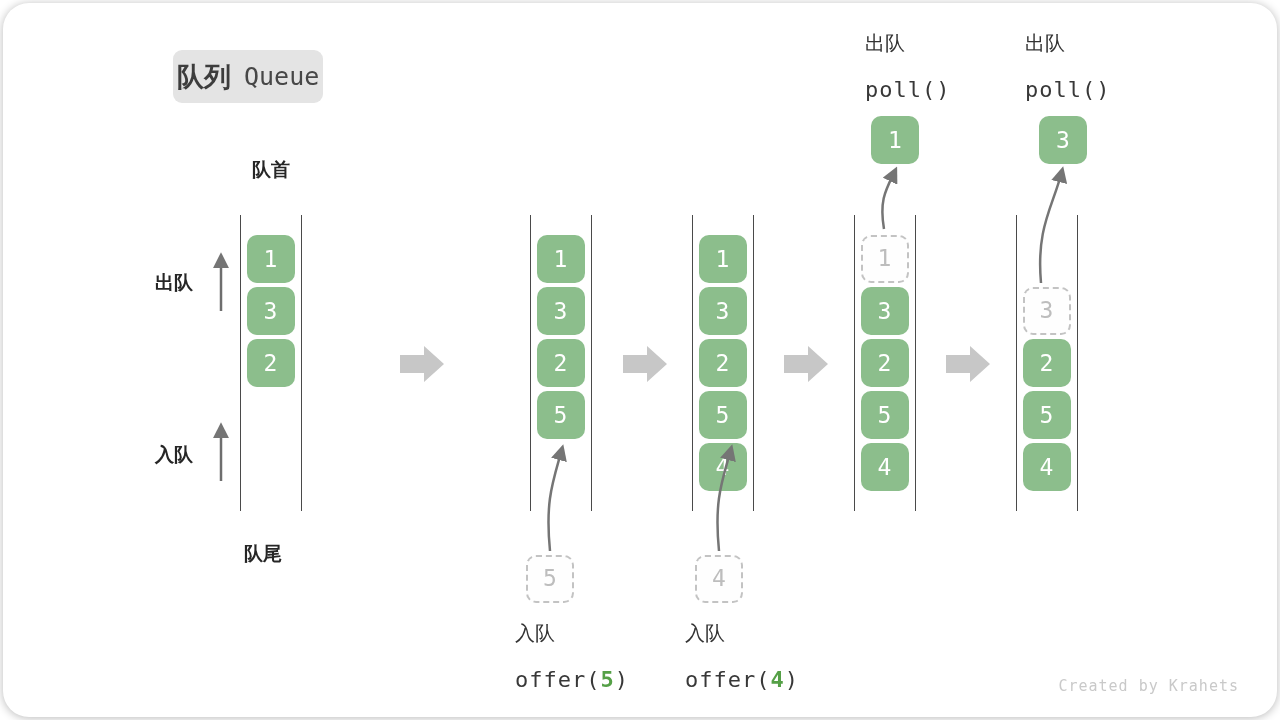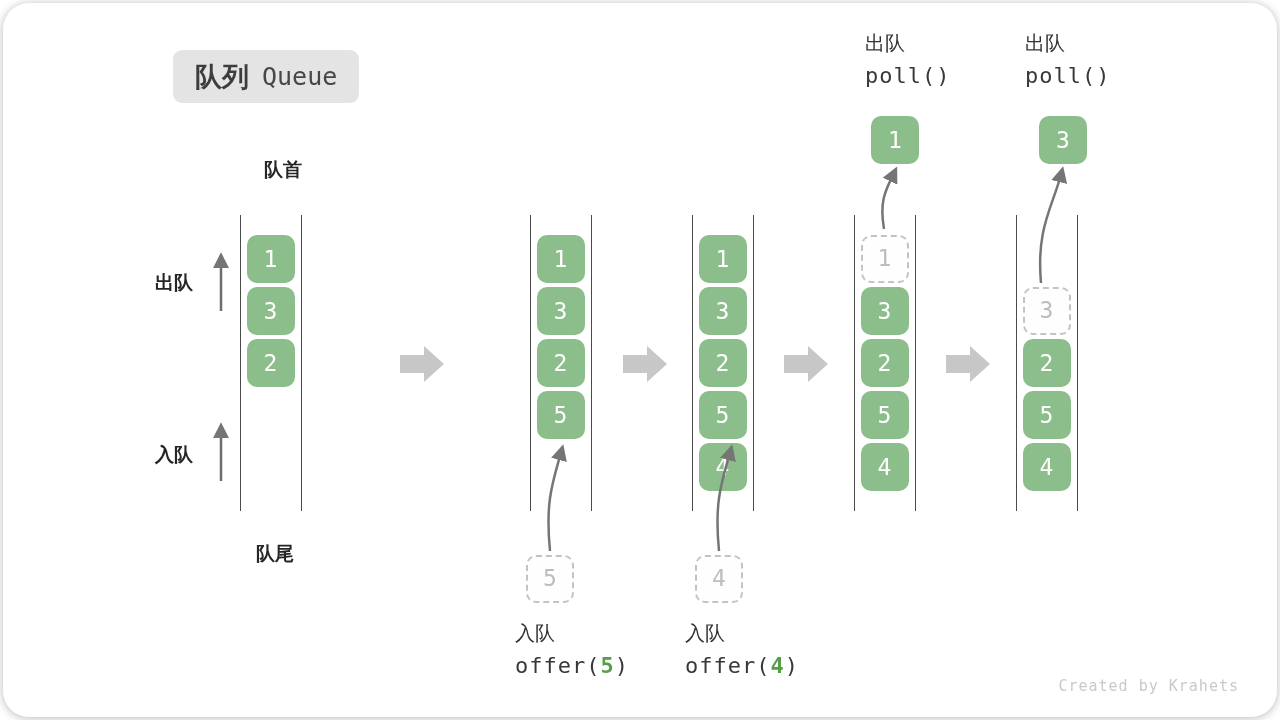--- a/index.html
+++ b/index.html
@@ -6,7 +6,7 @@
   html,body{width:1280px;height:720px;background:#ffffff;font-family:"Liberation Sans",sans-serif;position:relative;overflow:hidden}
   .card{position:absolute;left:3px;top:3px;width:1274px;height:714px;background:#ffffff;border-radius:26px;box-shadow:0 1px 10px rgba(0,0,0,.28)}
   .abs{position:absolute}
-  .badge{position:absolute;left:170px;top:47px;height:53px;background:var(--badge-bg,#e4e4e4);border-radius:9px;display:flex;align-items:center;padding:0 22px;gap:13px}
+  .badge{position:absolute;left:170px;top:47px;height:53px;background:var(--badge-bg,#e4e4e4);border-radius:9px;display:flex;align-items:center;padding:0 4px;gap:13px}
   .badge-zh{font-size:27px;font-weight:700;color:#3d3d3d}
   .badge-en{font-family:"DejaVu Sans Mono",monospace;font-size:25px;color:#474747}
   .endpoint-label{position:absolute;width:62px;text-align:right;font-size:19px;font-weight:700;color:#262626}

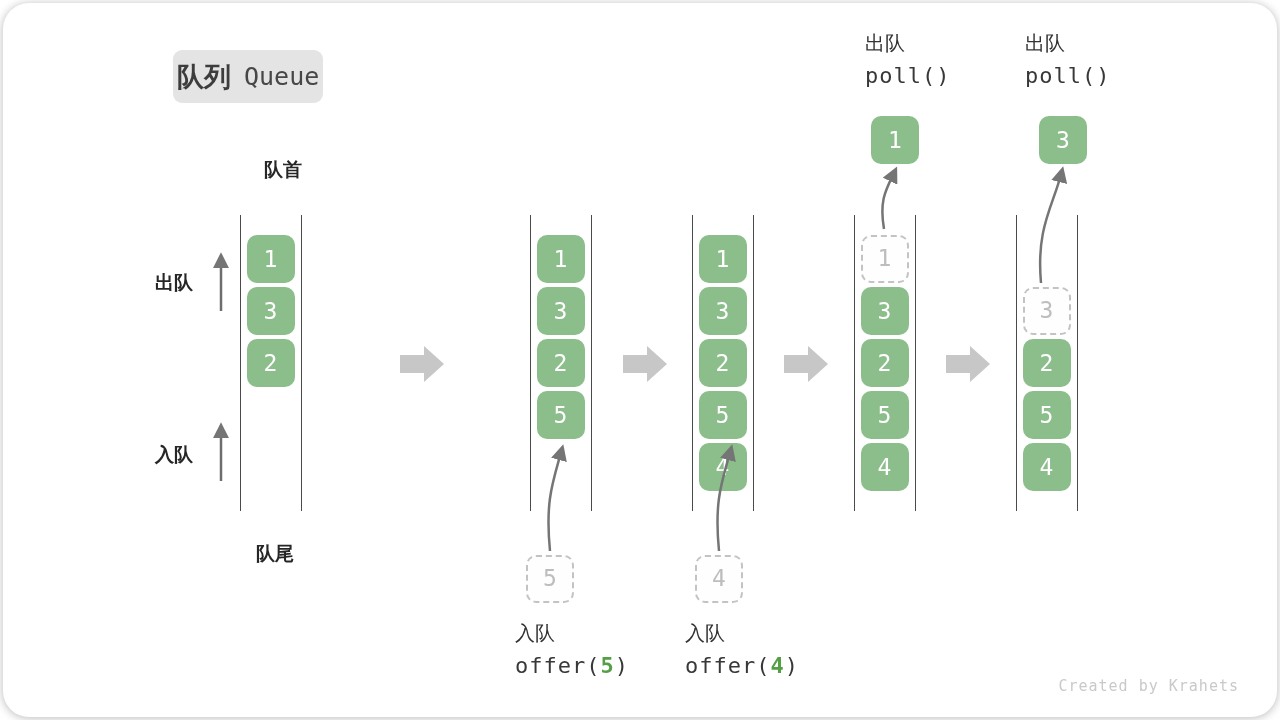--- a/index.html
+++ b/index.html
@@ -18,7 +18,7 @@
   .dashedbox{border:2.5px dashed var(--dashed-border,#c3c3c3);color:var(--dashed-text,#bdbdbd);background:#fefefe;line-height:43px}
   .op-text{position:absolute}
   .op-text .l1{font-size:20px;font-weight:500;color:#333333;line-height:24px}
-  .op-text .l2{font-family:"DejaVu Sans Mono",monospace;font-size:22px;color:#383838;margin-top:8px;letter-spacing:1px}
+  .op-text .l2{font-family:"DejaVu Sans Mono",monospace;font-size:22px;color:#383838;margin-top:22px;letter-spacing:1px}
   .arg{color:var(--code-green,#55a047);font-weight:700}
   .watermark{position:absolute;right:38px;bottom:22px;font-family:"DejaVu Sans Mono",monospace;font-size:15px;color:var(--watermark,#c9c9c9);letter-spacing:1px}
   svg.abs{overflow:visible}

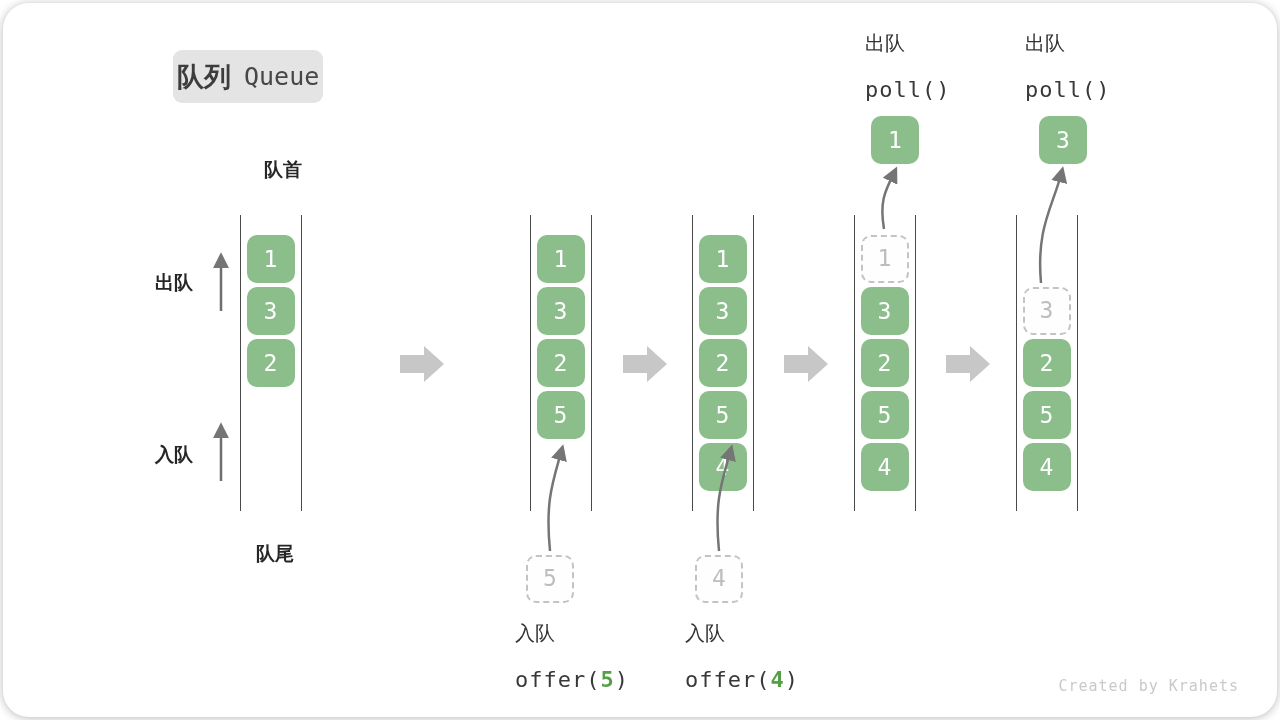--- a/index.html
+++ b/index.html
@@ -9,7 +9,7 @@
   .badge{position:absolute;left:170px;top:47px;height:53px;background:var(--badge-bg,#e4e4e4);border-radius:9px;display:flex;align-items:center;padding:0 4px;gap:13px}
   .badge-zh{font-size:27px;font-weight:700;color:#3d3d3d}
   .badge-en{font-family:"DejaVu Sans Mono",monospace;font-size:25px;color:#474747}
-  .endpoint-label{position:absolute;width:62px;text-align:right;font-size:19px;font-weight:700;color:#262626}
+  .endpoint-label{position:absolute;width:62px;text-align:center;font-size:19px;font-weight:700;color:#262626}
   .side-label{position:absolute;font-size:19px;font-weight:700;color:#262626}
   .queue-column{position:absolute;width:62px;height:296px;border-left:1.5px solid var(--queue-line,#4a4a4a);border-right:1.5px solid var(--queue-line,#4a4a4a)}
   .slot,.result-box,.dash-box{position:absolute;width:48px;height:48px;border-radius:10px;text-align:center;line-height:48px;font-family:"DejaVu Sans Mono",monospace;font-size:23px}

